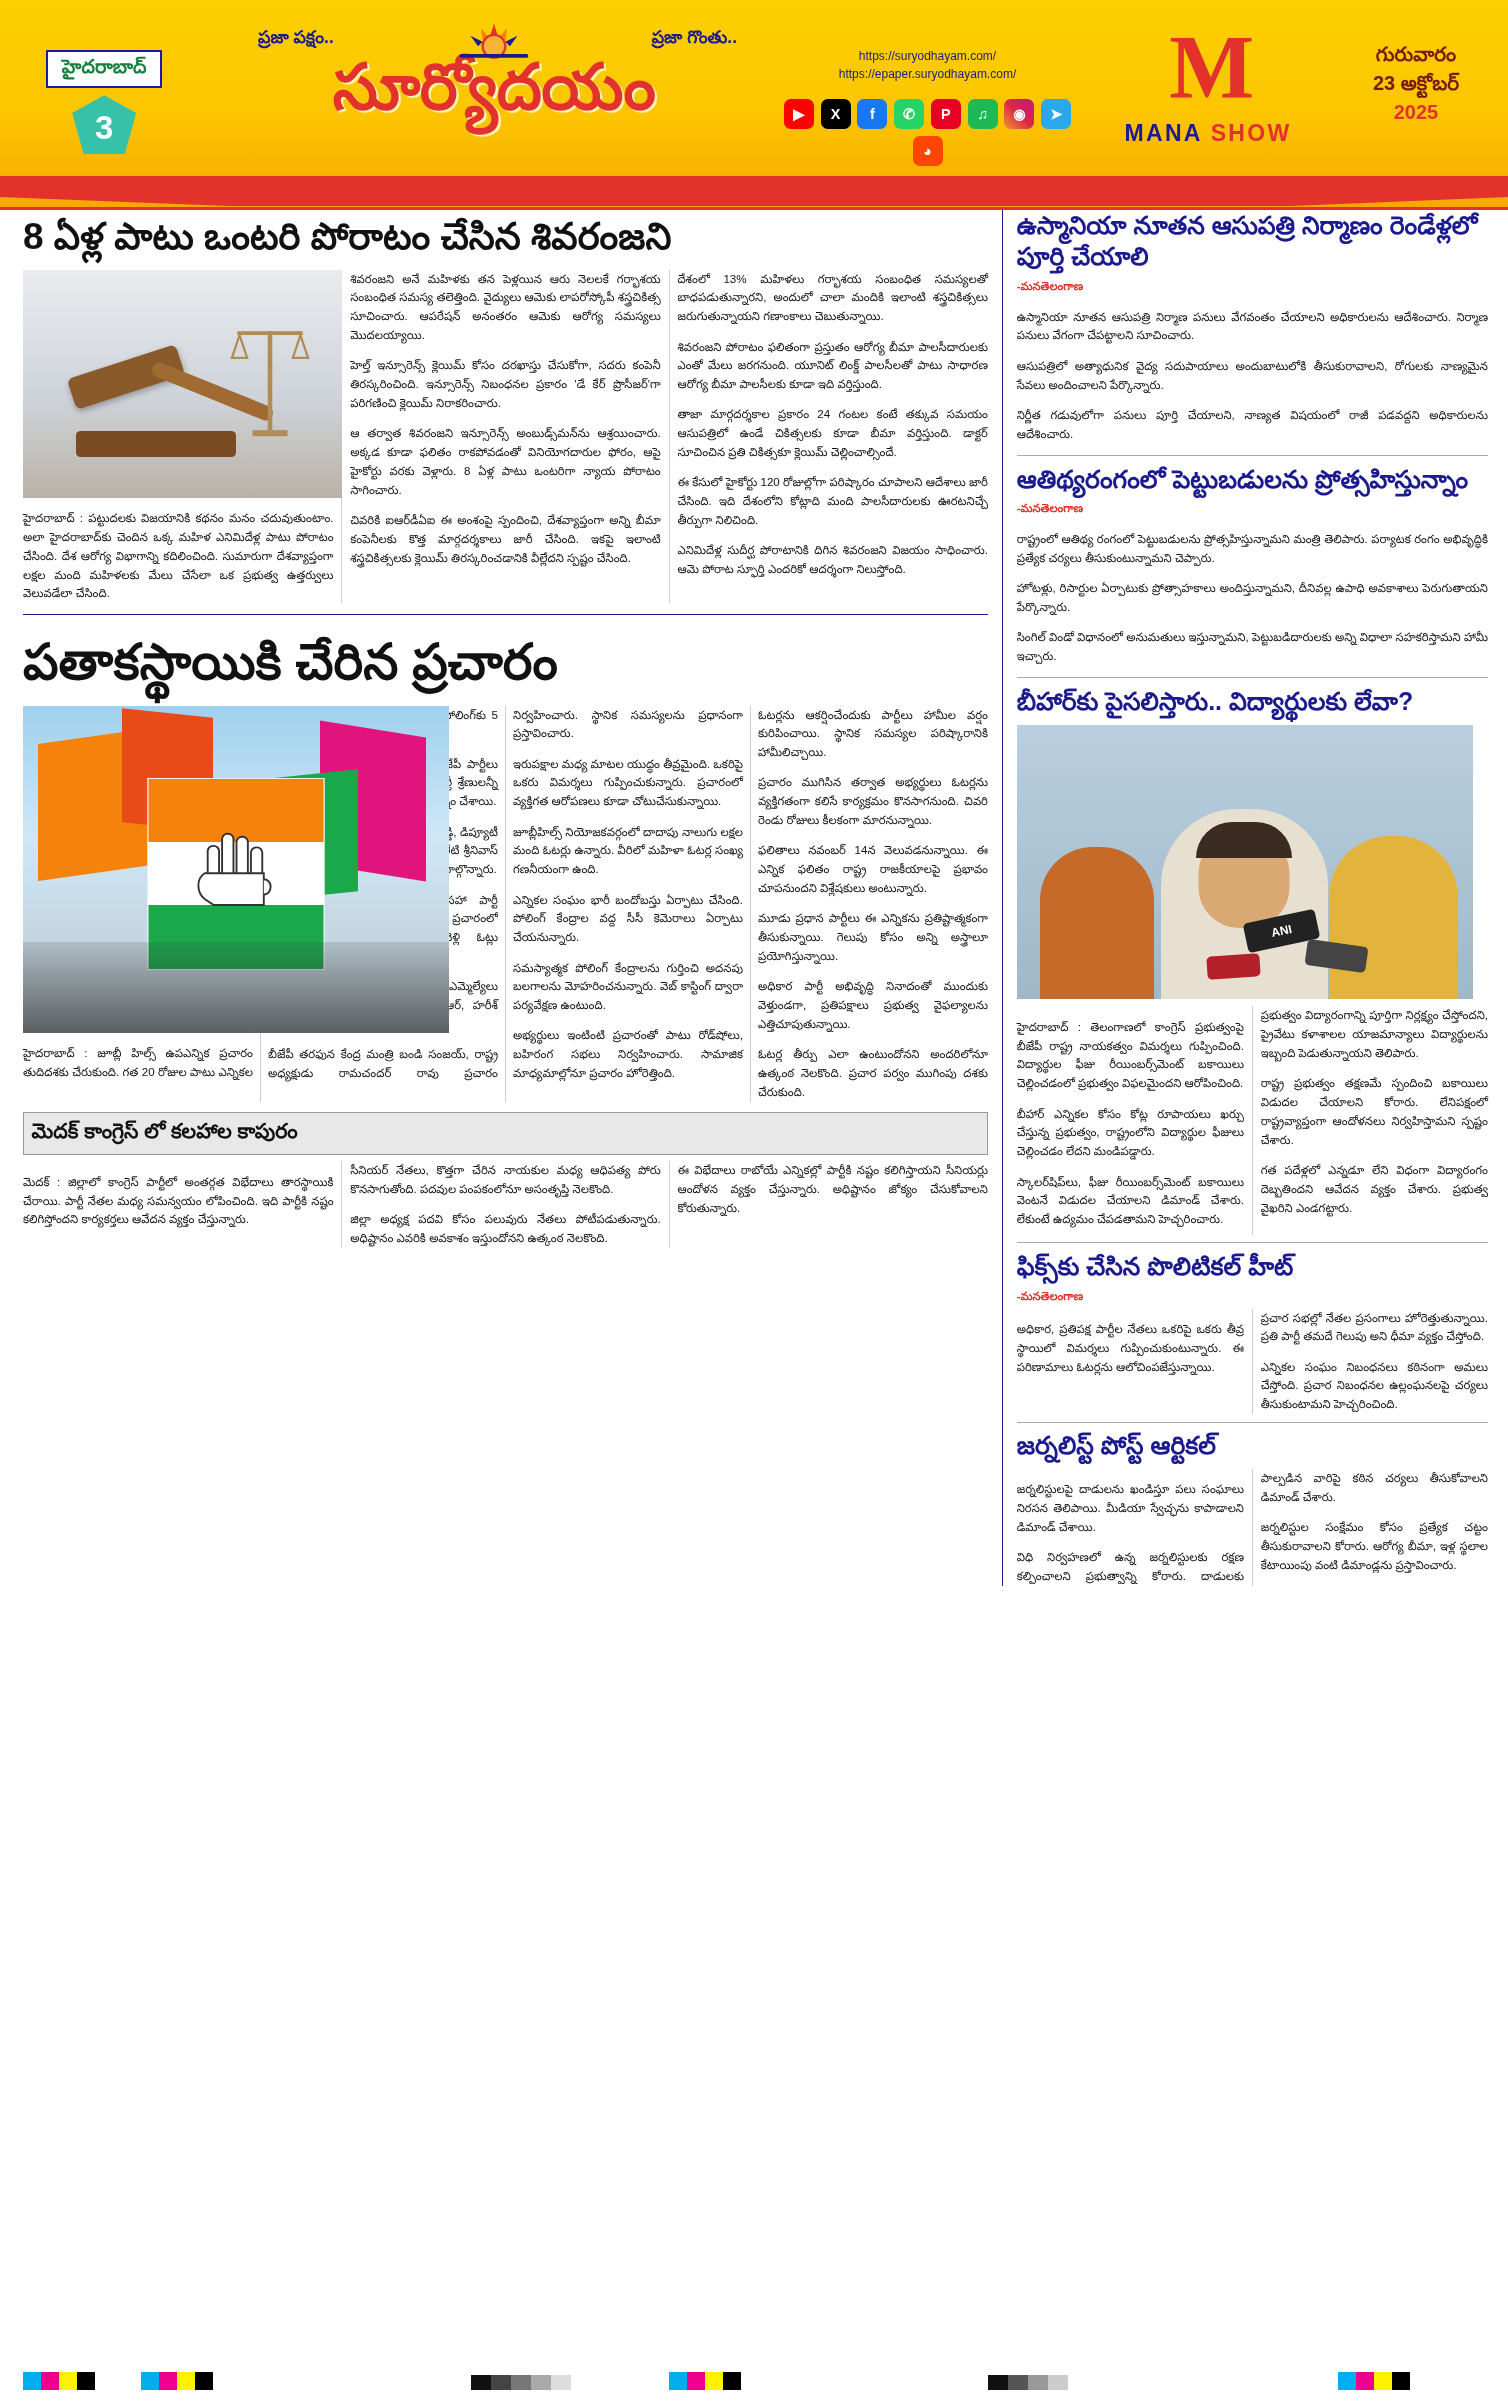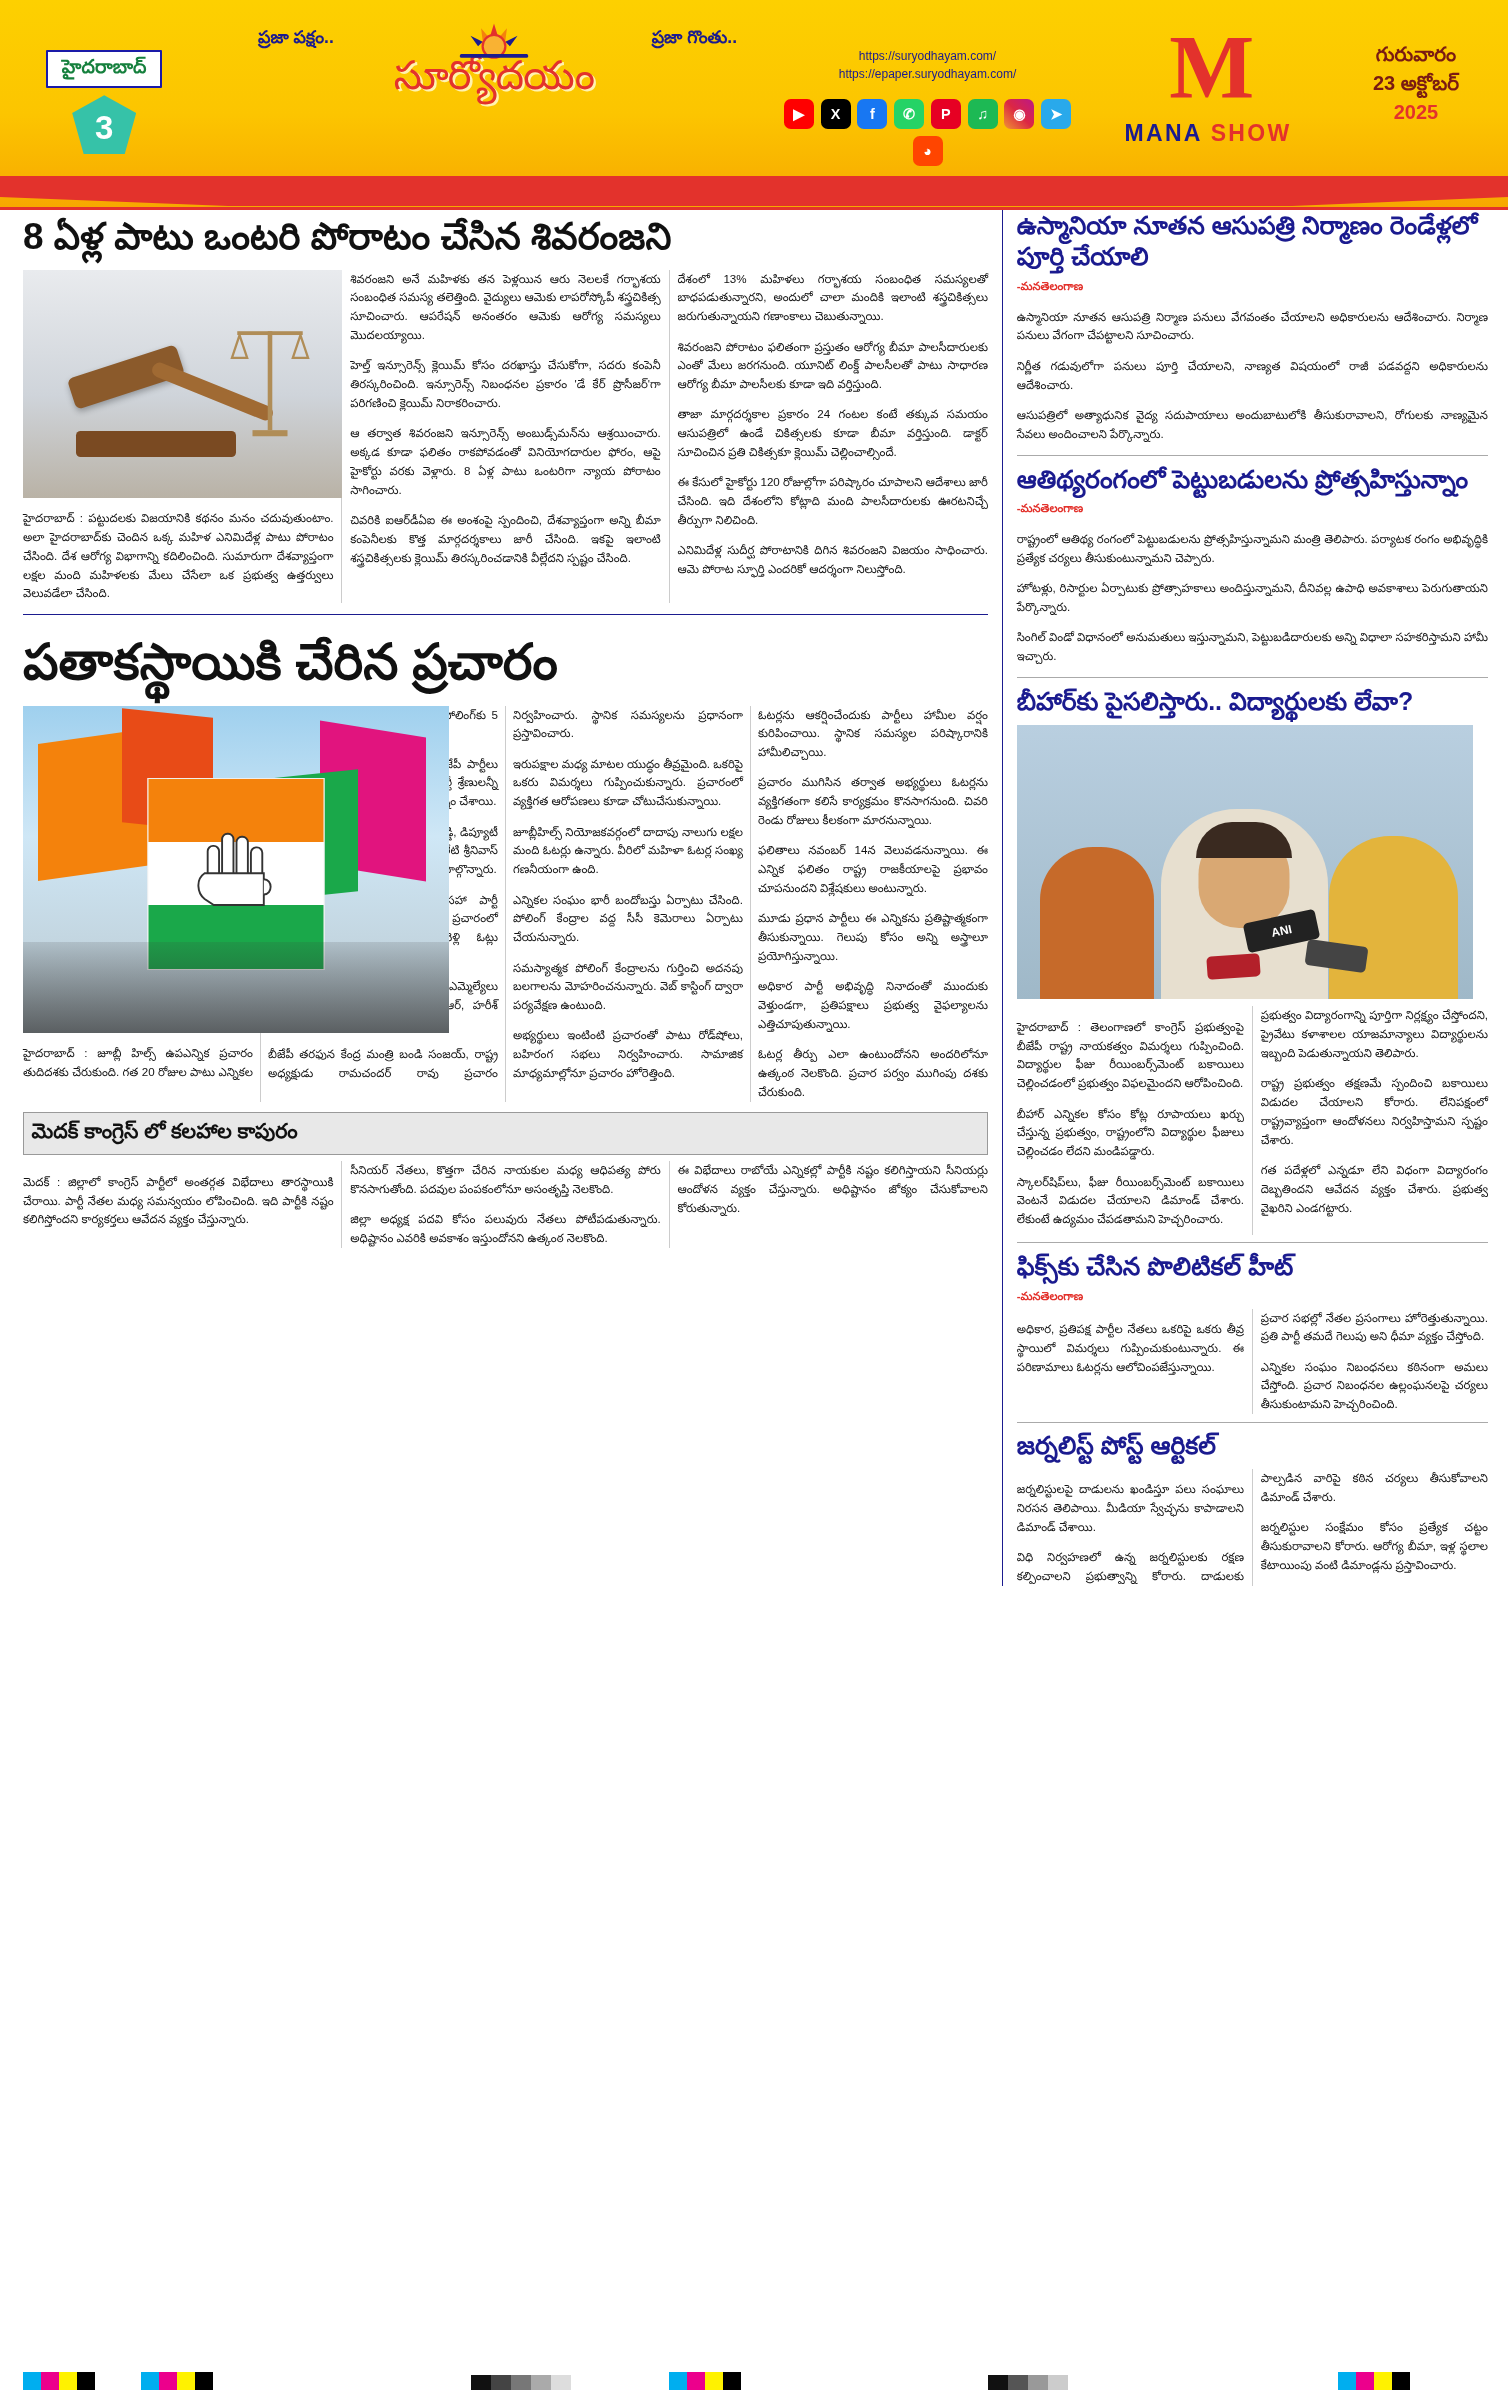--- a/index.html
+++ b/index.html
@@ -39,7 +39,7 @@
     width:99px;height:44px;
   }
   .title-te{
-    font-size:40px;color:#e3322c;font-weight:normal;letter-spacing:-0.8px;
+    font-size:64px;color:#e3322c;font-weight:bold;letter-spacing:-0.8px;
     text-shadow:2.3px 2.3px 0 #fff3b0;margin-top:3px;line-height:1.05;
   }
   .mh-urls{

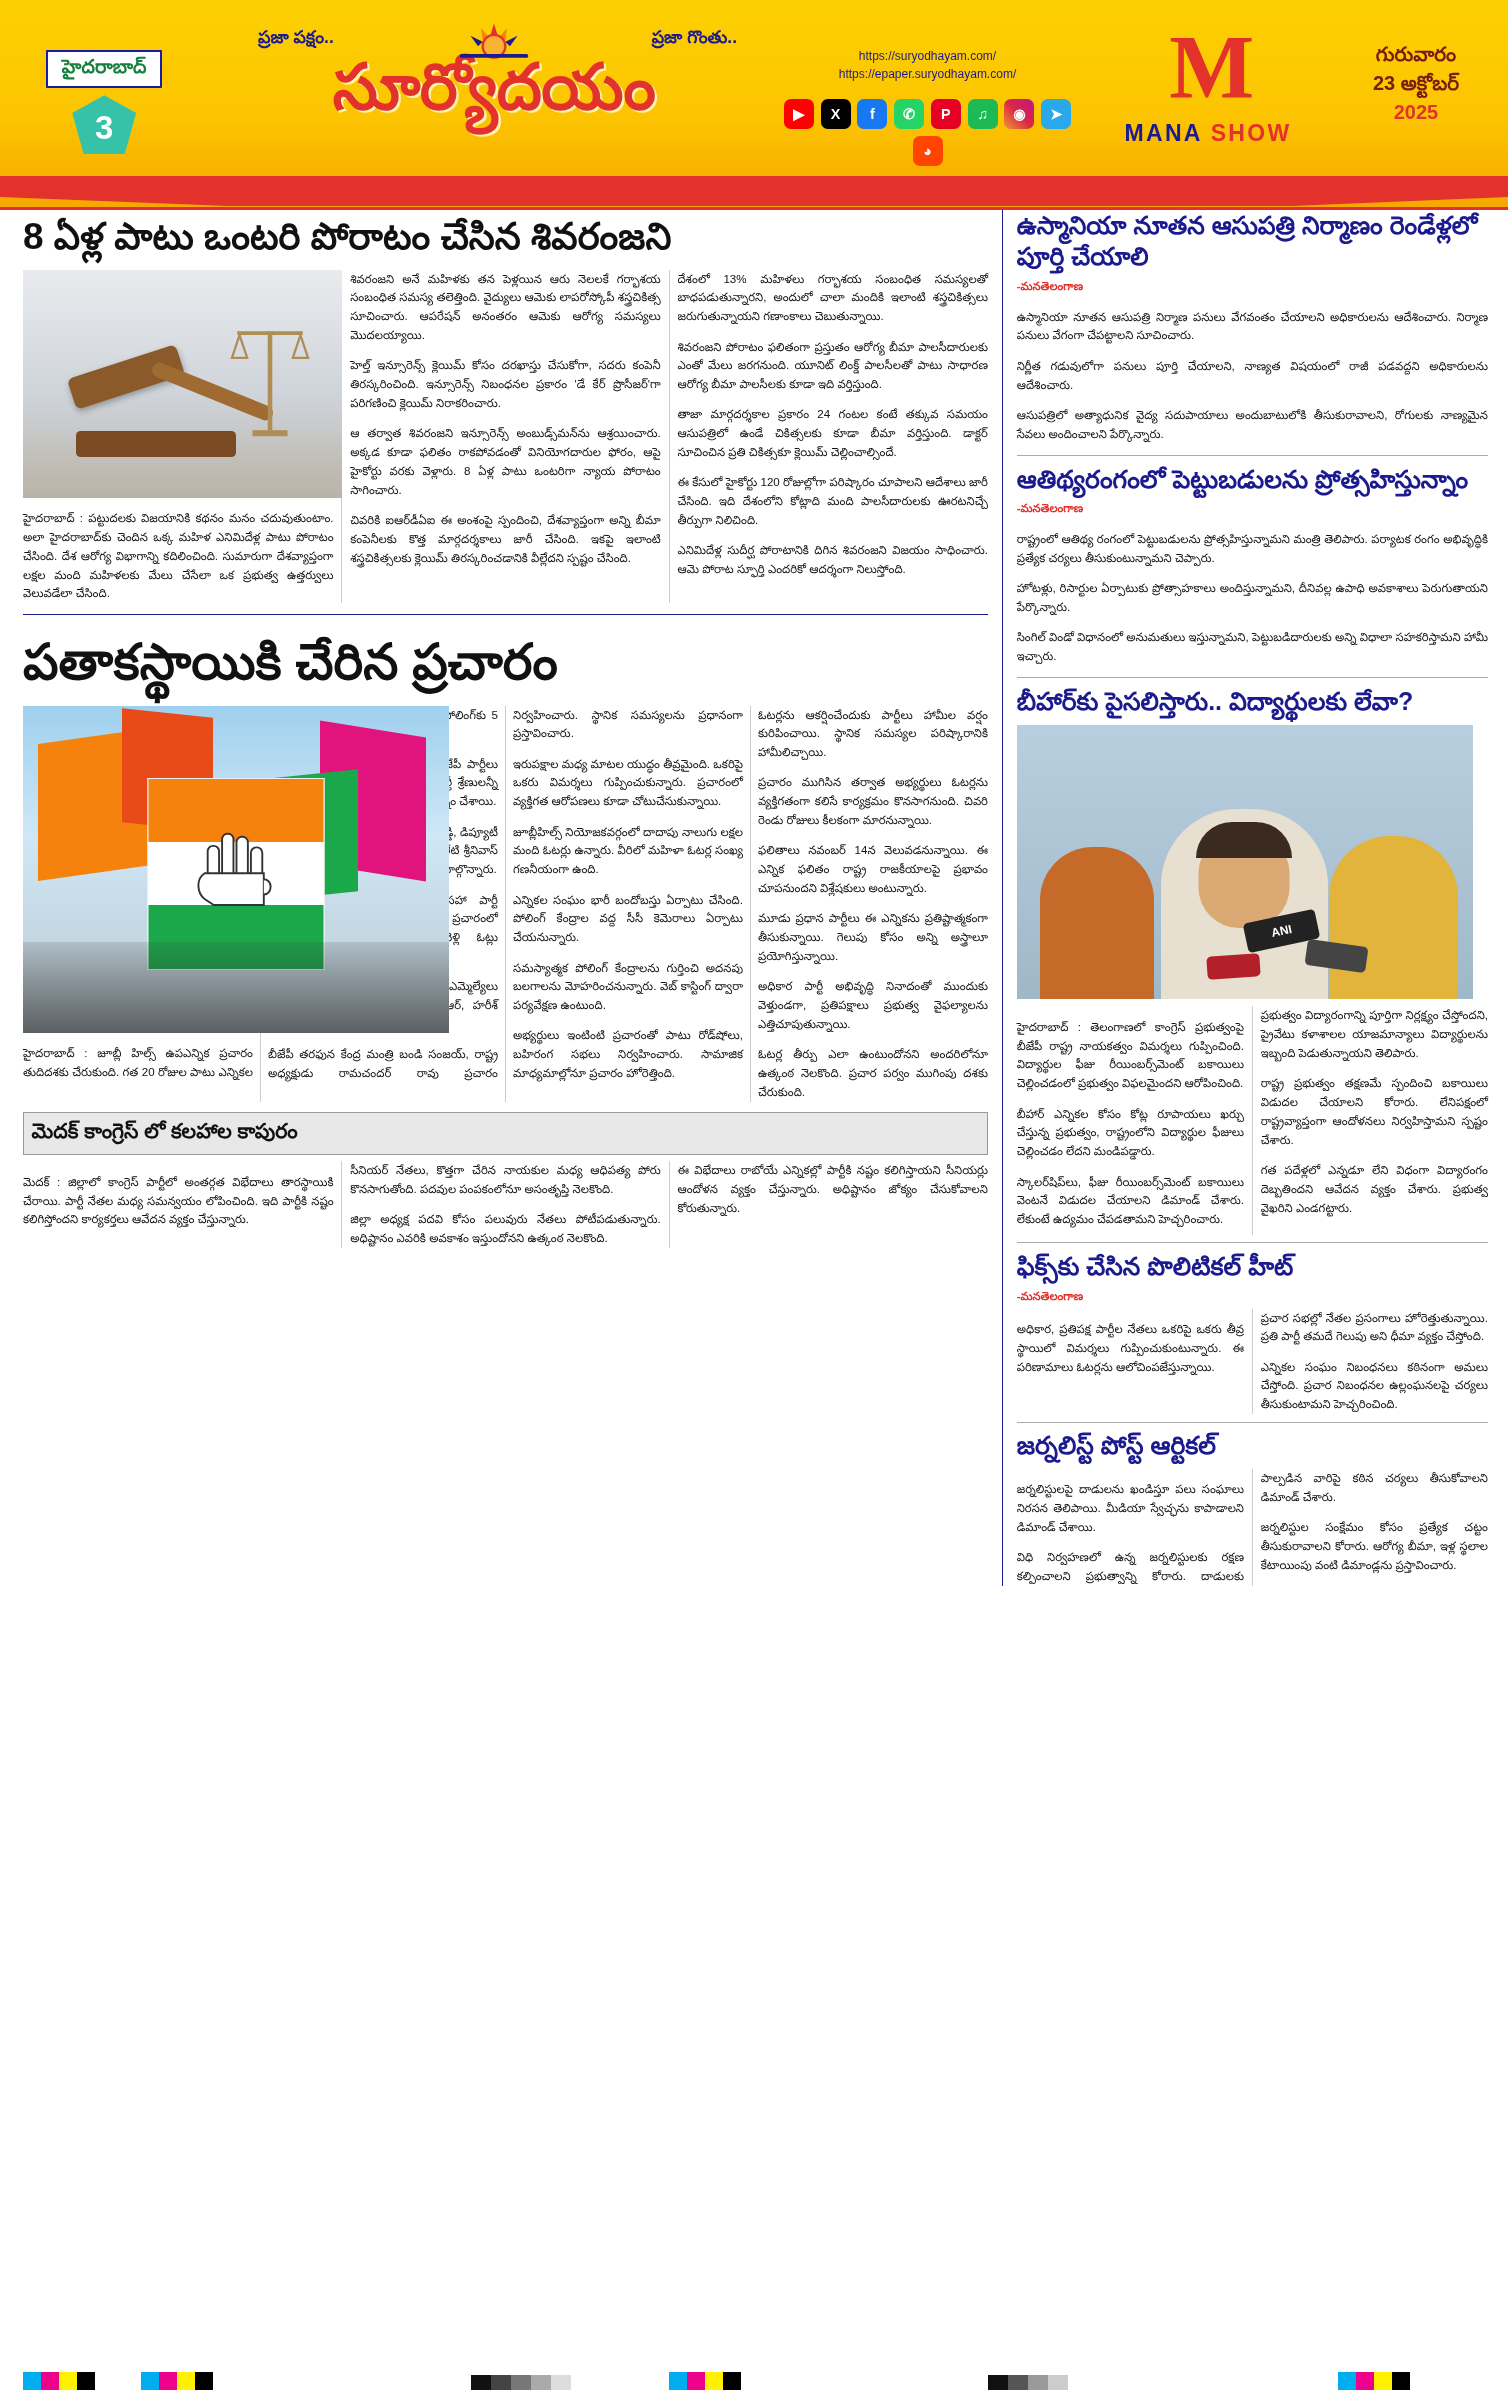--- a/index.html
+++ b/index.html
@@ -310,8 +310,8 @@
       <h2 class="subhead">ఉస్మానియా నూతన ఆసుపత్రి నిర్మాణం రెండేళ్లలో పూర్తి చేయాలి</h2>
       <div class="byline">-మనతెలంగాణ</div>
       <p class="txt">ఉస్మానియా నూతన ఆసుపత్రి నిర్మాణ పనులు వేగవంతం చేయాలని అధికారులను ఆదేశించారు. నిర్మాణ పనులు వేగంగా చేపట్టాలని సూచించారు.</p>
+      <p class="txt">ఆసుపత్రిలో అత్యాధునిక వైద్య సదుపాయాలు అందుబాటులోకి తీసుకురావాలని, రోగులకు నాణ్యమైన సేవలు అందించాలని పేర్కొన్నారు.</p>
       <p class="txt">నిర్ణీత గడువులోగా పనులు పూర్తి చేయాలని, నాణ్యత విషయంలో రాజీ పడవద్దని అధికారులను ఆదేశించారు.</p>
-      <p class="txt">ఆసుపత్రిలో అత్యాధునిక వైద్య సదుపాయాలు అందుబాటులోకి తీసుకురావాలని, రోగులకు నాణ్యమైన సేవలు అందించాలని పేర్కొన్నారు.</p>
 
       <div class="thin-rule"></div>
 

